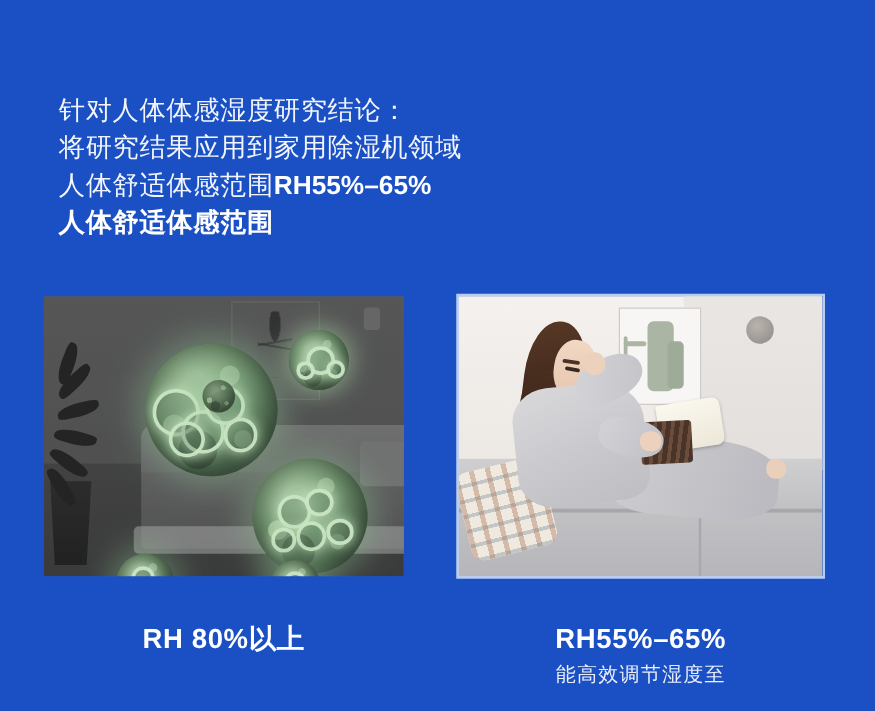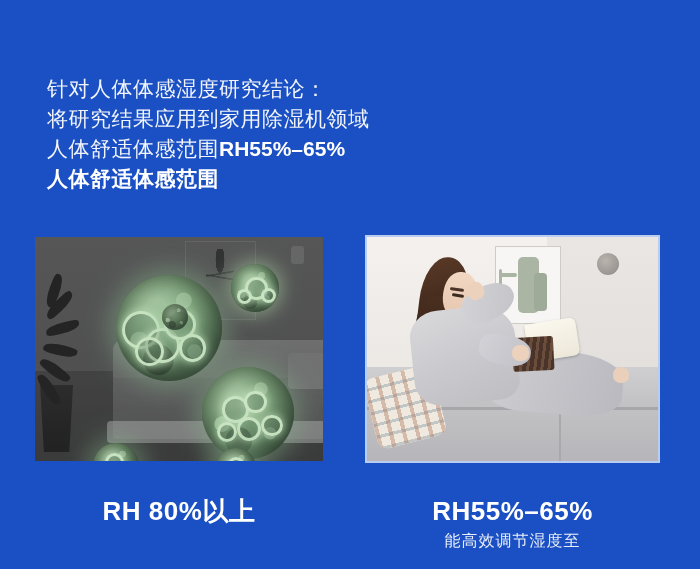--- a/index.html
+++ b/index.html
@@ -194,7 +194,7 @@
   .caption{position:absolute;text-align:center;}
   .caption.left{left:35px;top:497px;width:288px;}
   .caption.right{left:367px;top:497px;width:291px;}
-  .cap-main{font-size:26px;font-weight:700;color:#ffffff;letter-spacing:.5px;line-height:28px;}
+  .cap-main{font-size:22px;font-weight:700;color:#ffffff;letter-spacing:.5px;line-height:28px;}
   .cap-sub{font-size:16px;font-weight:400;color:#e9eefa;letter-spacing:1px;line-height:26px;margin-top:3px;}
 </style>
 </head>

